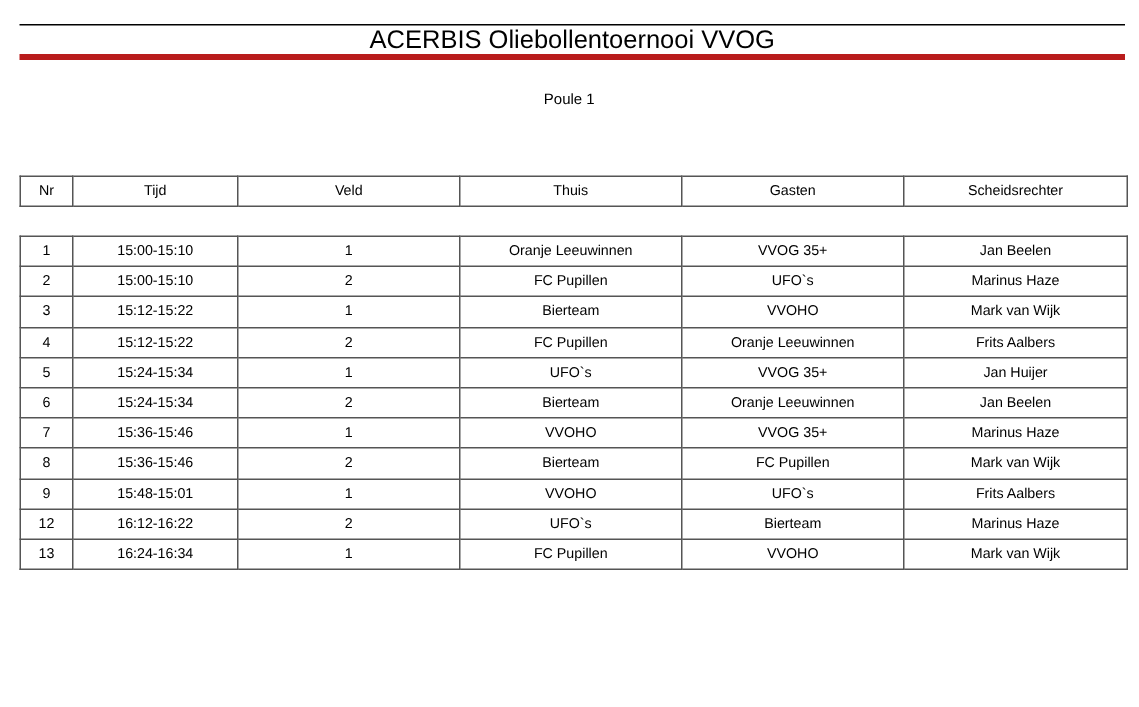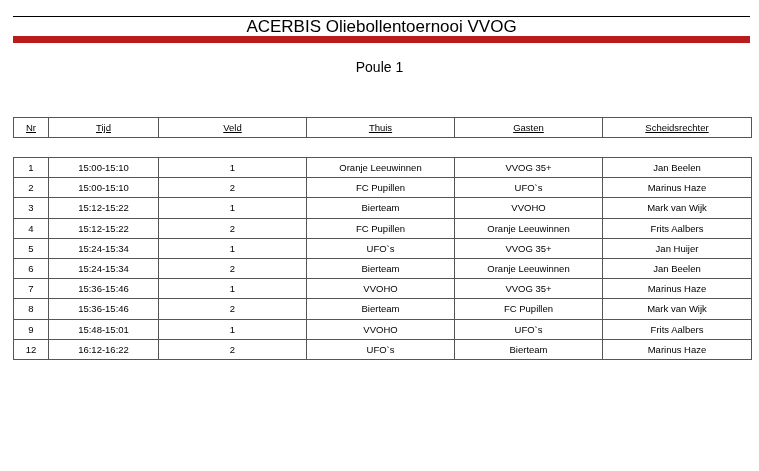--- a/index.html
+++ b/index.html
@@ -6,7 +6,7 @@
   body { width:759px; height:471px; position:relative; overflow:hidden;
          font-family:"Liberation Sans", sans-serif; color:#000; }
   .title-bar { position:absolute; left:13px; top:16px; width:737px; height:19px;
-               border-top:1px solid #000; border-bottom:7px solid #b91c1c;
+               border-top:1px solid #000; border-bottom:4px solid #b91c1c;
                text-align:center; font-size:17px; line-height:19px; }
   .subtitle { position:absolute; left:0; top:59px; width:759px; text-align:center;
               font-size:14px; line-height:16px; }

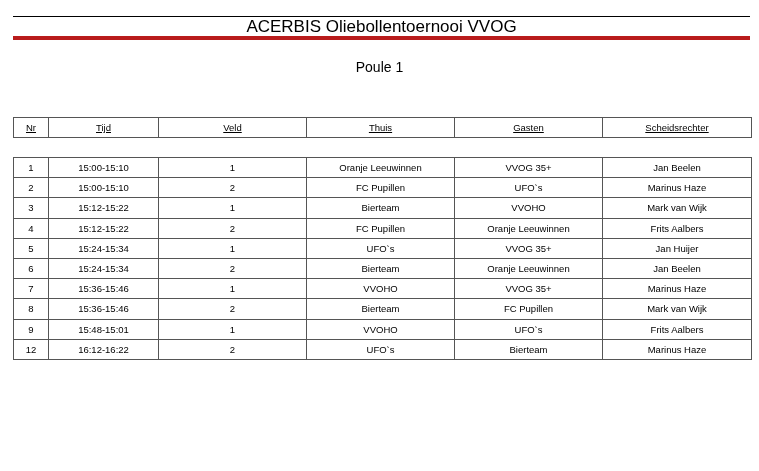--- a/index.html
+++ b/index.html
@@ -9,7 +9,7 @@
                border-top:1px solid #000; border-bottom:4px solid #b91c1c;
                text-align:center; font-size:17px; line-height:19px; }
   .subtitle { position:absolute; left:0; top:59px; width:759px; text-align:center;
-              font-size:14px; line-height:16px; }
+              font-size:10px; line-height:16px; }
   table { position:absolute; left:13px; border-collapse:collapse; table-layout:fixed;
           width:738px; font-size:9.5px; }
   td { border:1px solid #555; text-align:center; padding:0; height:19.2px; line-height:19px;

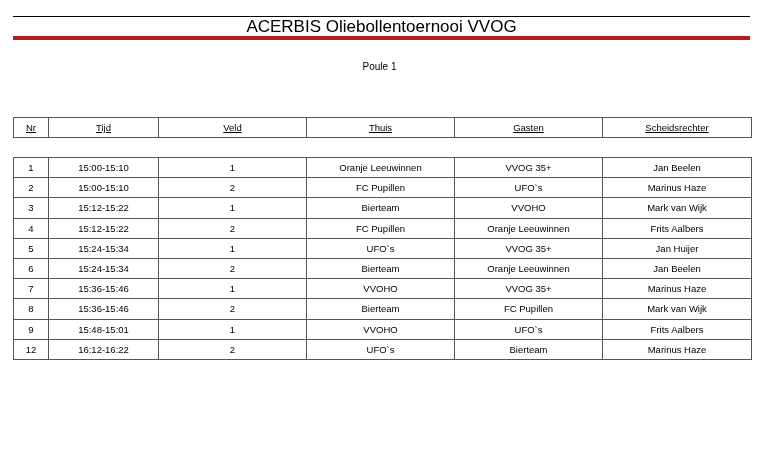--- a/index.html
+++ b/index.html
@@ -14,7 +14,7 @@
           width:738px; font-size:9.5px; }
   td { border:1px solid #555; text-align:center; padding:0; height:19.2px; line-height:19px;
        white-space:nowrap; overflow:hidden; }
-  .hdr { top:117px;text-decoration:underline; }
+  .hdr { top:117px; }
   .hdr td { height:19px; }
   .body { top:157px; }
   col.c0 { width:35px; } col.c1 { width:110px; } col.c2 { width:148px; }

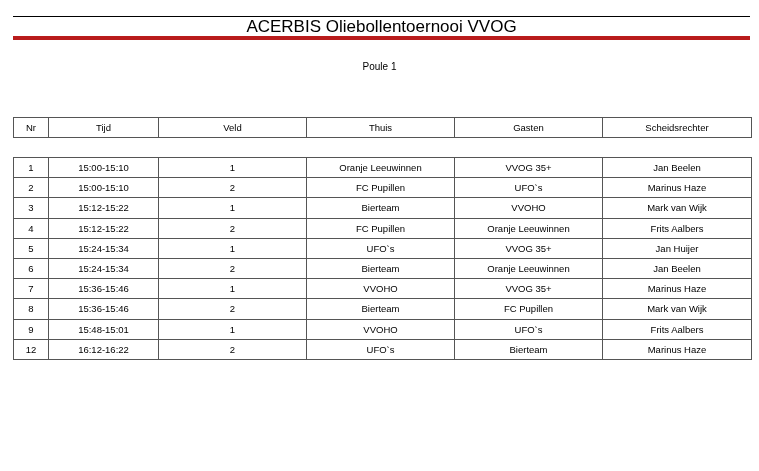--- a/index.html
+++ b/index.html
@@ -137,6 +137,14 @@
         <td>Bierteam</td>
         <td>Marinus Haze</td>
       </tr>
+      <tr>
+        <td>13</td>
+        <td>16:24-16:34</td>
+        <td>1</td>
+        <td>FC Pupillen</td>
+        <td>VVOHO</td>
+        <td>Mark van Wijk</td>
+      </tr>
     </tbody>
 </table>
 

